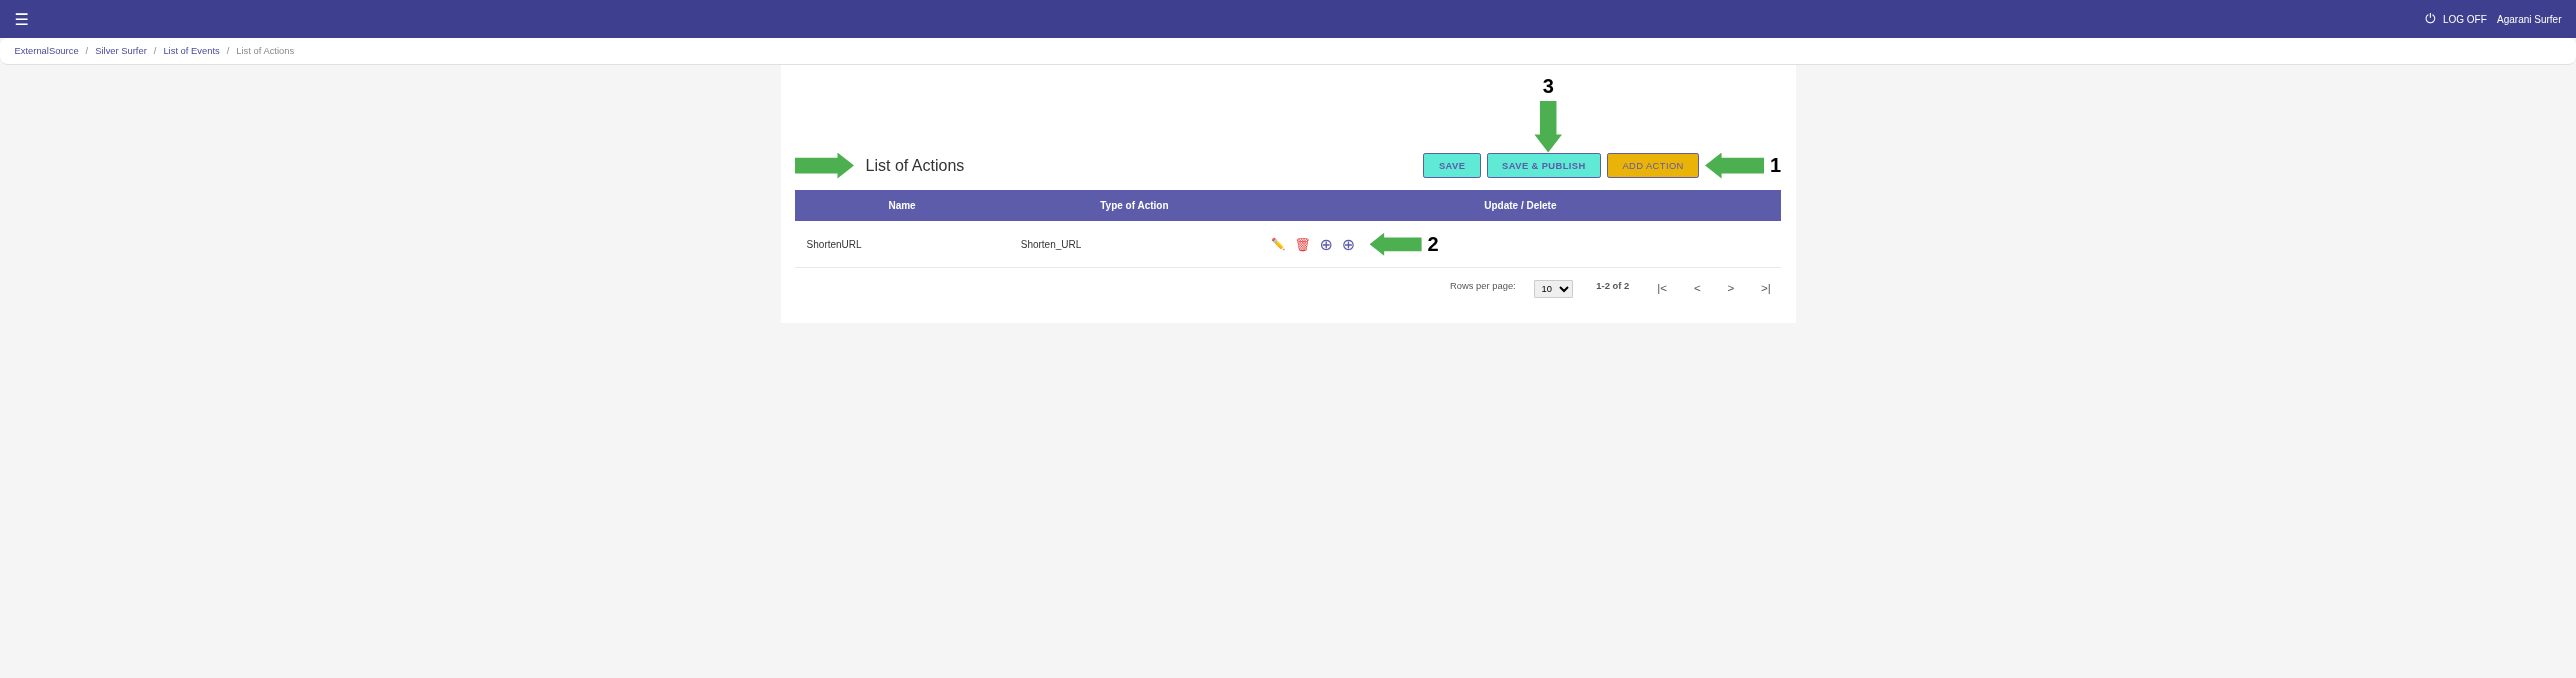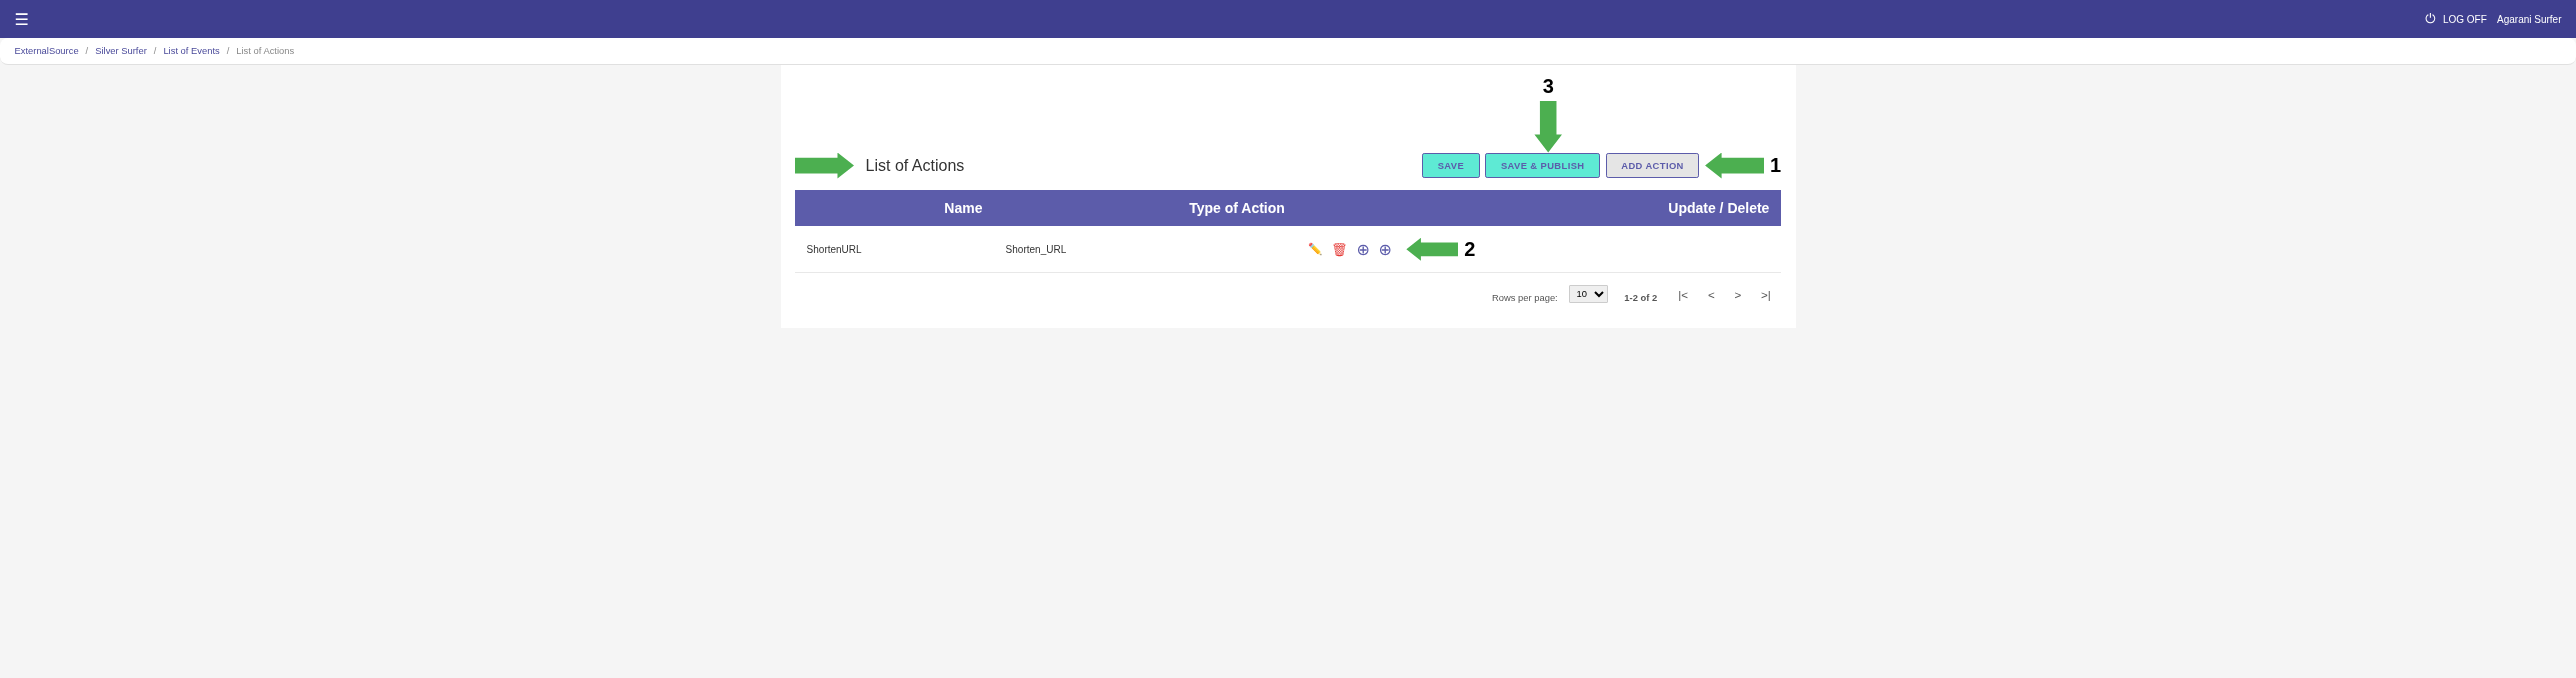--- a/index.html
+++ b/index.html
@@ -69,10 +69,10 @@
     .btn-add {
       padding: 5.8px 14.5px;
       border: 1.1px solid #5c5caa;
-      background: #e5e5e5;
+      background: #eab308;
       color: #5c5caa;
       font-size: 9.4px;
-      font-weight: 700;
+      font-weight: 400;
       border-radius: 2.2px;
       cursor: pointer;
       letter-spacing: 0.4px;

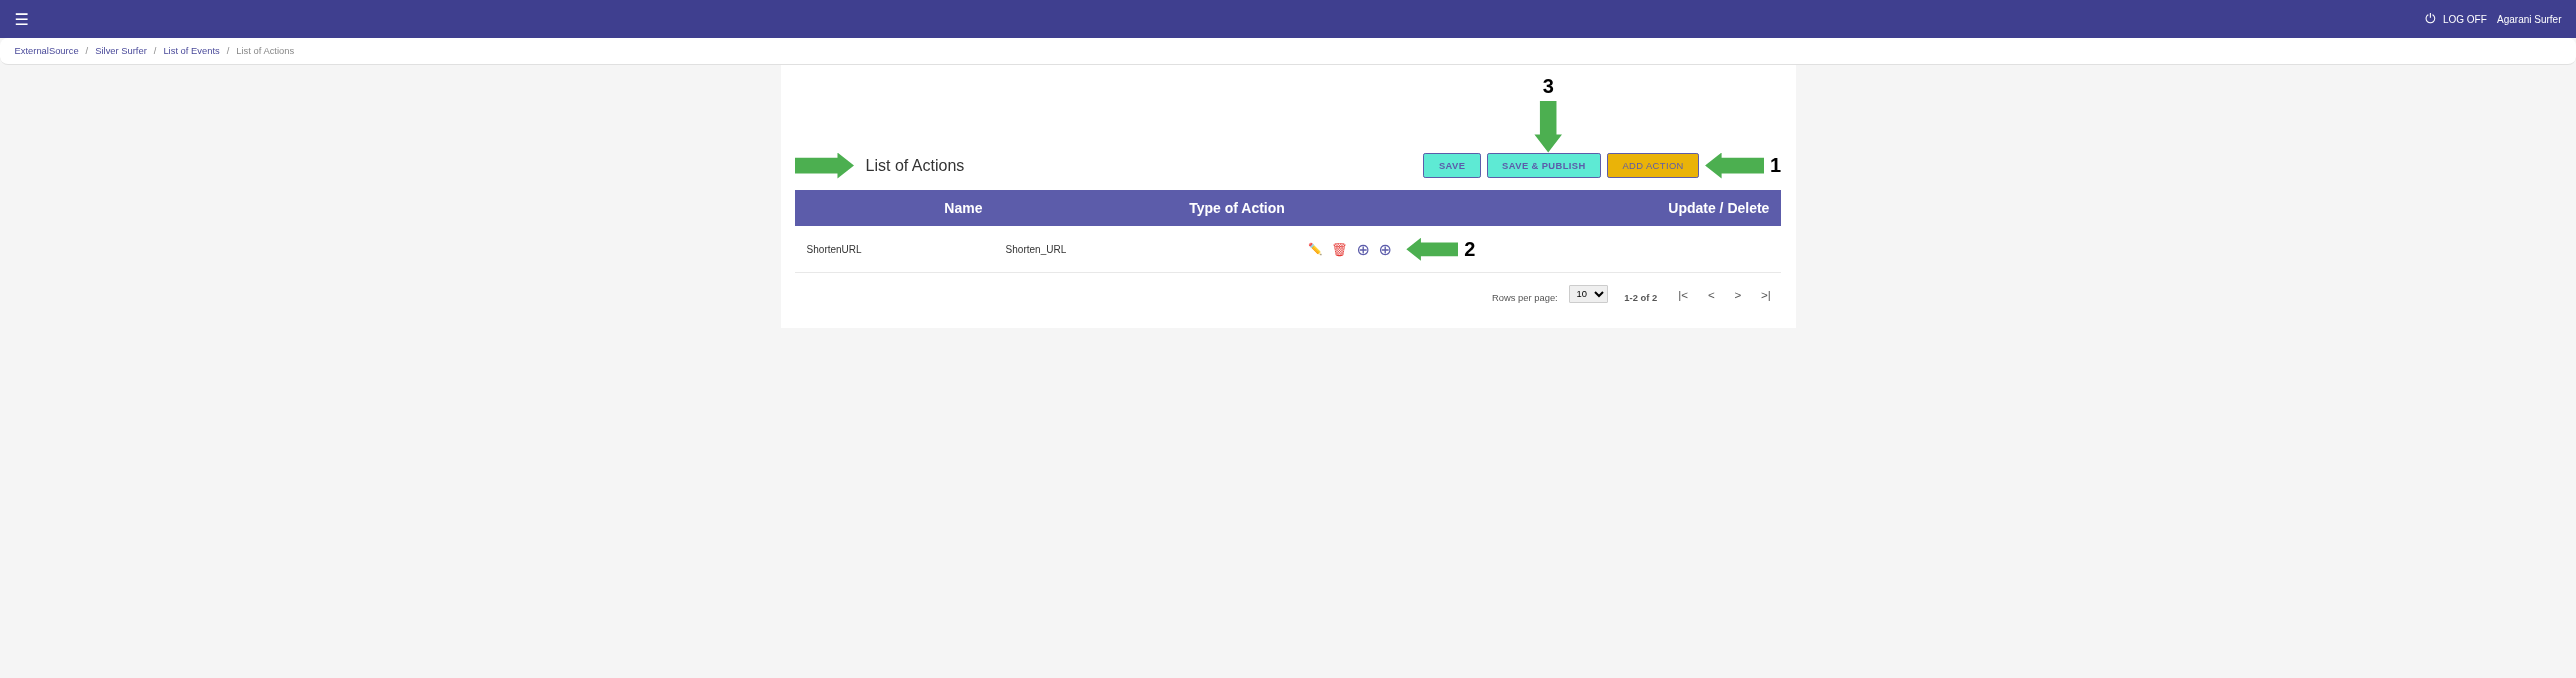--- a/index.html
+++ b/index.html
@@ -104,8 +104,8 @@
     thead tr { background: #5c5caa; color: white; }
     thead th {
       padding: 10px 11.6px;
-      text-align: right;
-      font-size: 14px;
+      text-align: center;
+      font-size: 10px;
       font-weight: 600;
     }
     tbody tr { border-bottom: 0.7px solid #e8e8e8; }

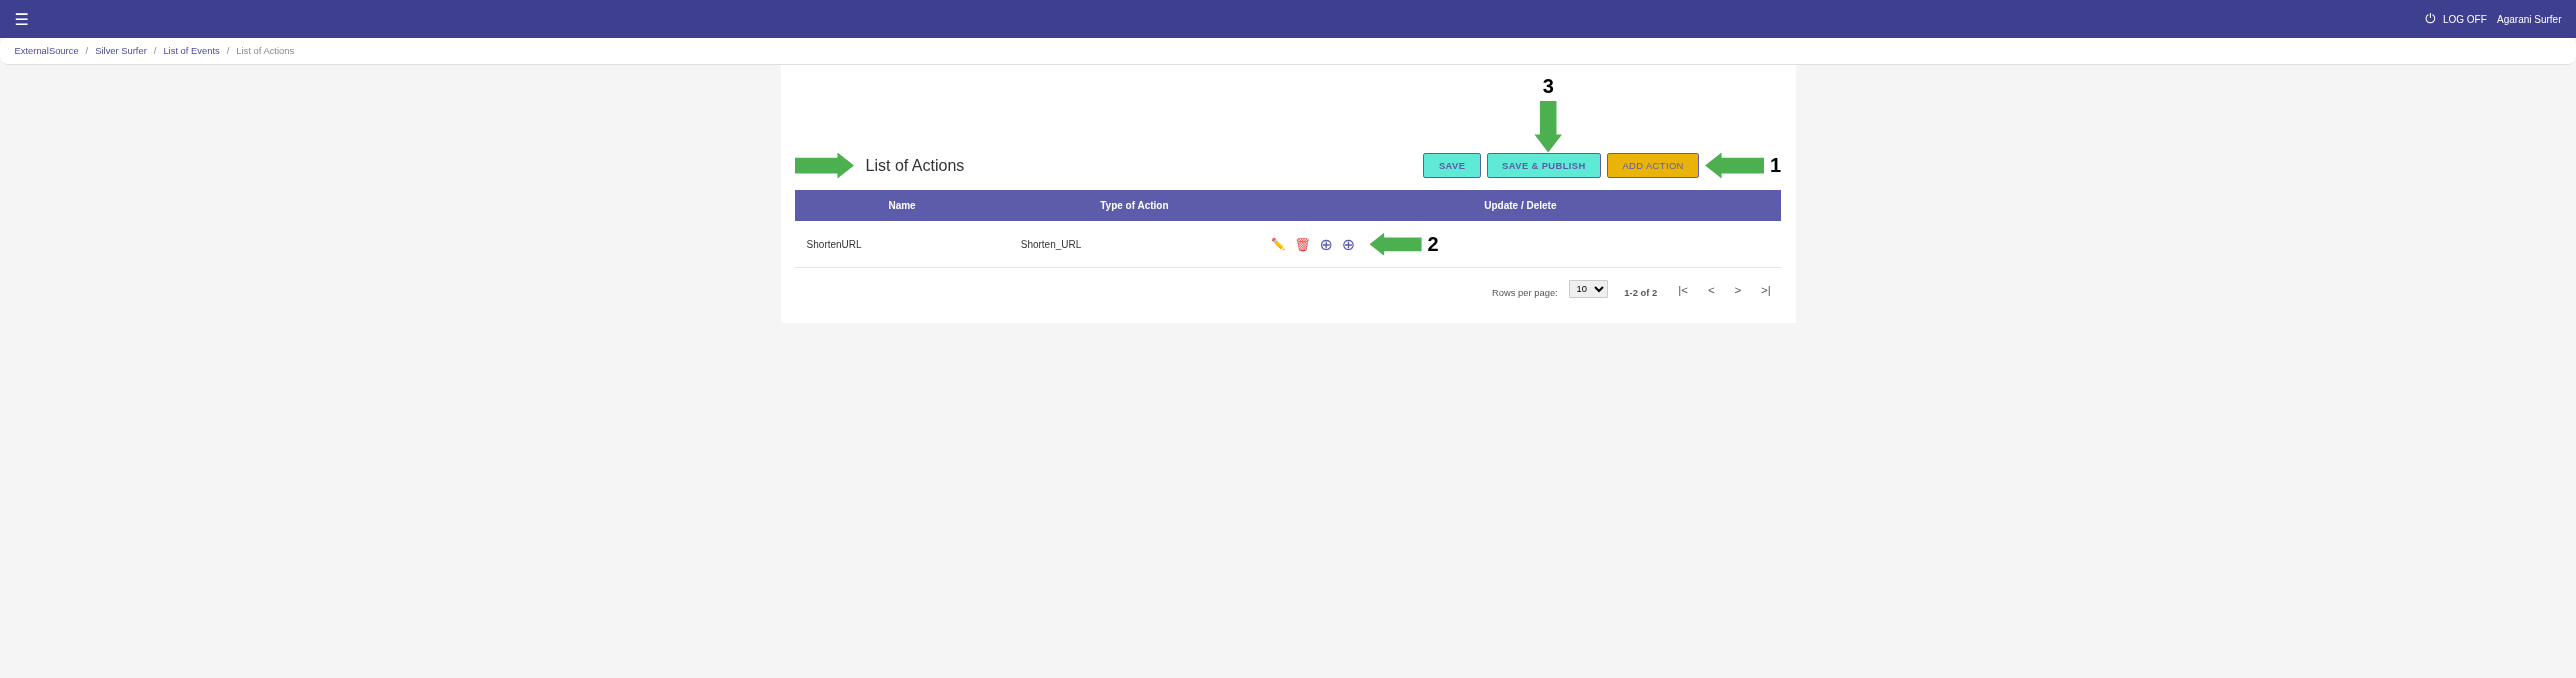--- a/index.html
+++ b/index.html
@@ -128,12 +128,12 @@
     
     .pagination {
       display: flex;
-      align-items: flex-end;
+      align-items: flex-start;
       justify-content: flex-end;
       padding: 11.6px 5.8px 2.9px 5.8px;
       font-size: 9.4px;
       color: #555;
-      gap: 11px;
+      gap: 18px;
     }
     .pagination select {
       border: 0.7px solid #ccc;

